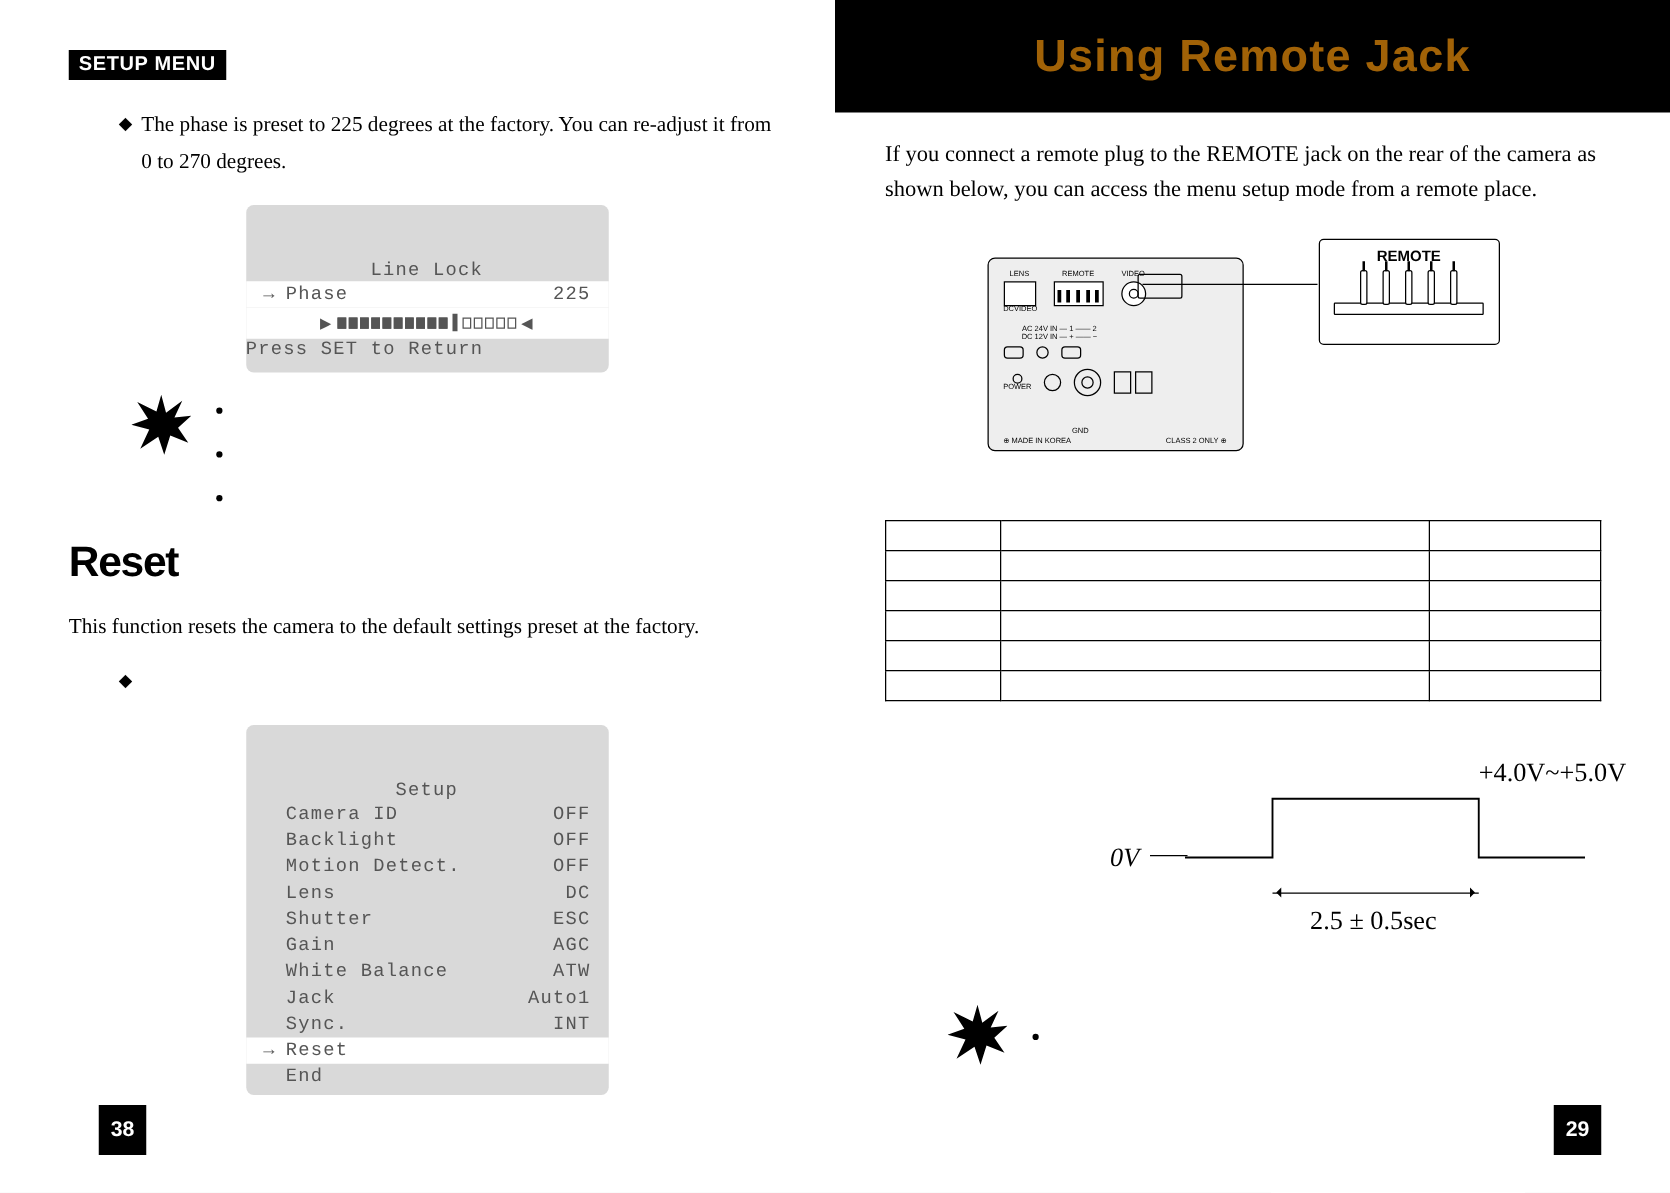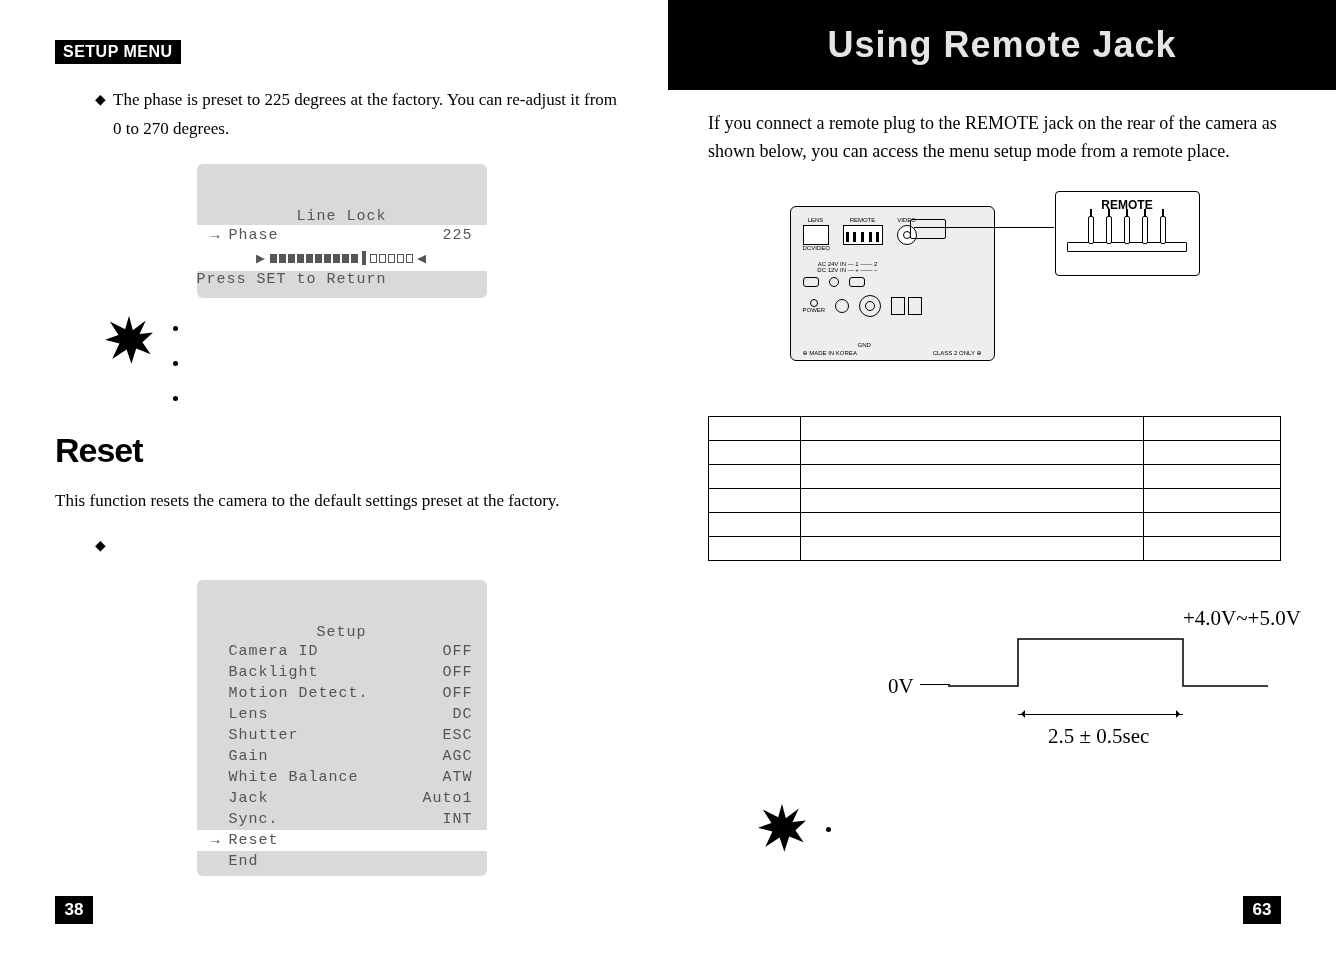--- a/index.html
+++ b/index.html
@@ -84,7 +84,7 @@
   
   .title-bar {
     background:#000;
-    color:#e5e5e5;
+    color:#a16207;
     height:90px;
     display:flex;
     align-items:center;

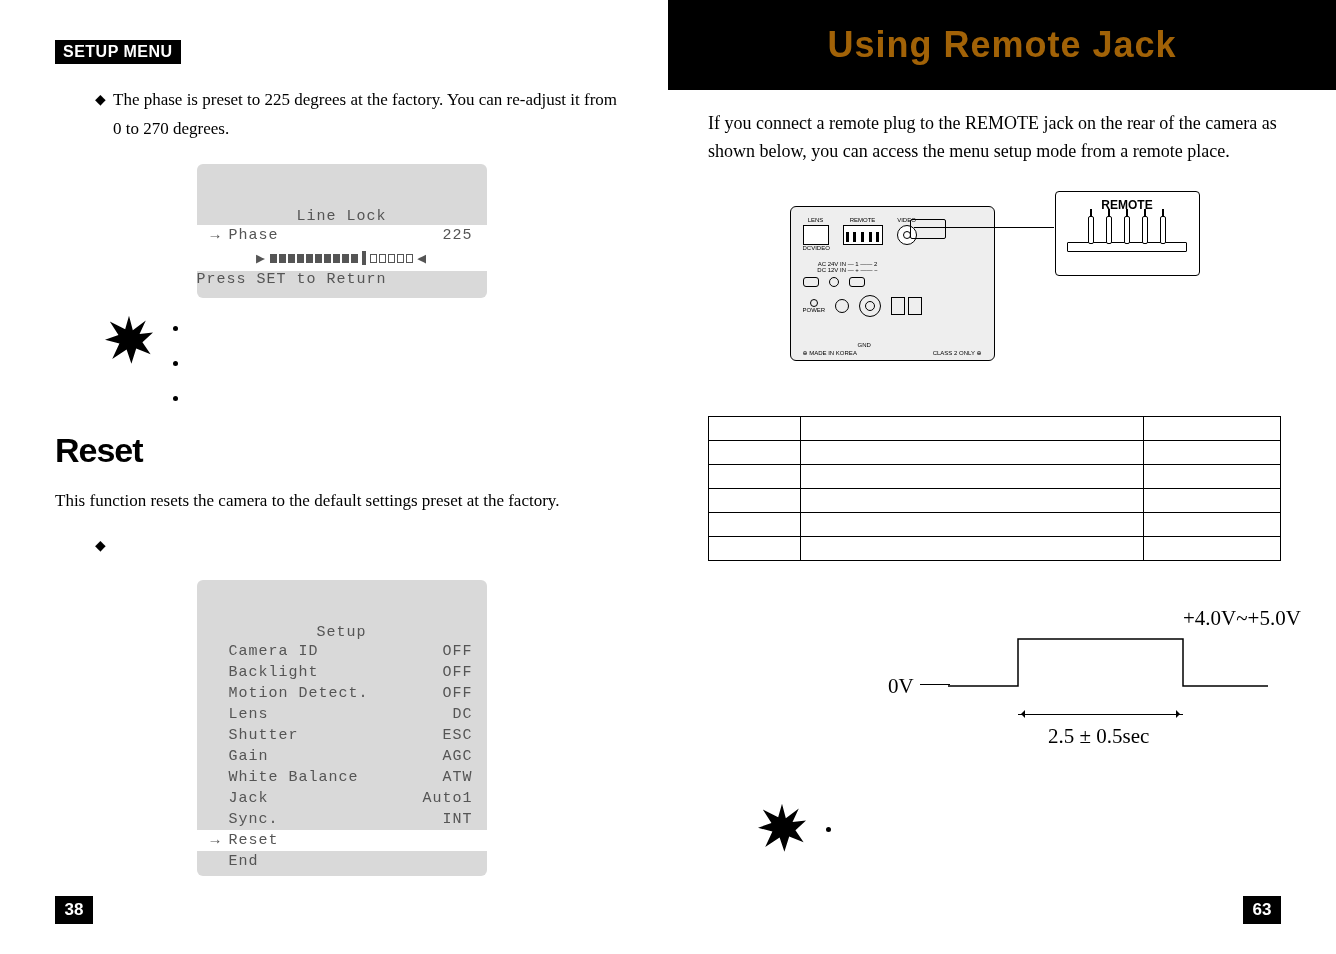--- a/index.html
+++ b/index.html
@@ -390,7 +390,7 @@
     </table>
 
   <div class="timing-diagram">
-    <div class="v-label" style="left:180px;top:68px;">0V</div>
+    <div class="v-label" style="left:180px;top:68px;font-style:italic;">0V</div>
     <div style="position:absolute;left:212px;top:78px;width:30px;height:1px;background:#000;"></div>
     <div class="v-label" style="left:475px;top:0px;">+4.0V~+5.0V</div>
     <div class="wave">

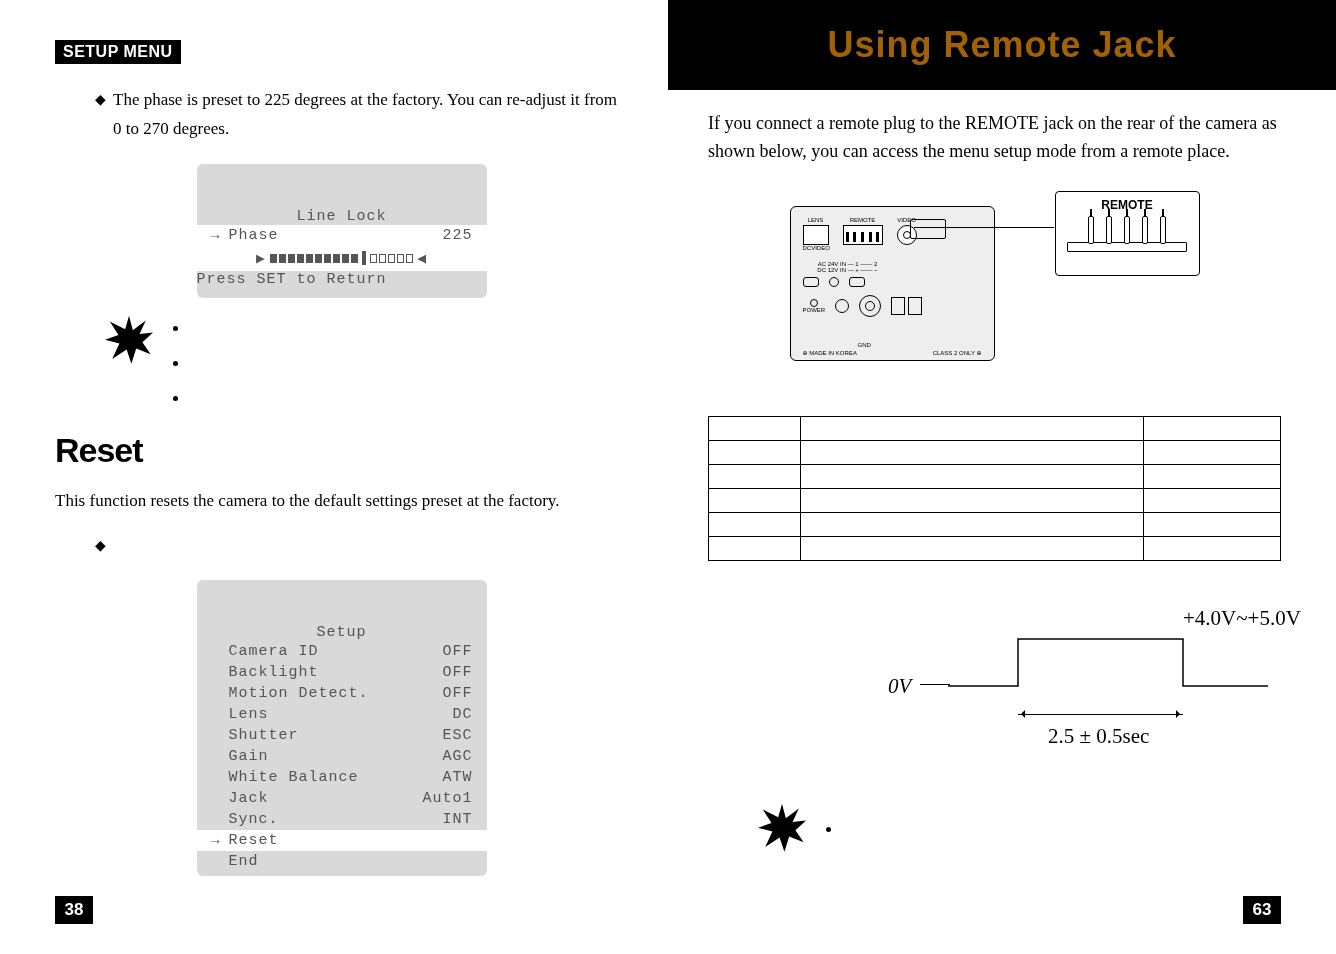--- a/index.html
+++ b/index.html
@@ -134,7 +134,7 @@
   .page-num {
     position:absolute; bottom:30px; background:#000; color:#fff;
     font-family:Arial,sans-serif; font-weight:bold; font-size:17px;
-    width:38px; height:28px; display:flex; align-items:center; justify-content:center;
+    width:38px; height:40px; display:flex; align-items:center; justify-content:center;margin-left:24px;
   }
   .pn-left { left:55px; }
   .pn-right { right:55px; }

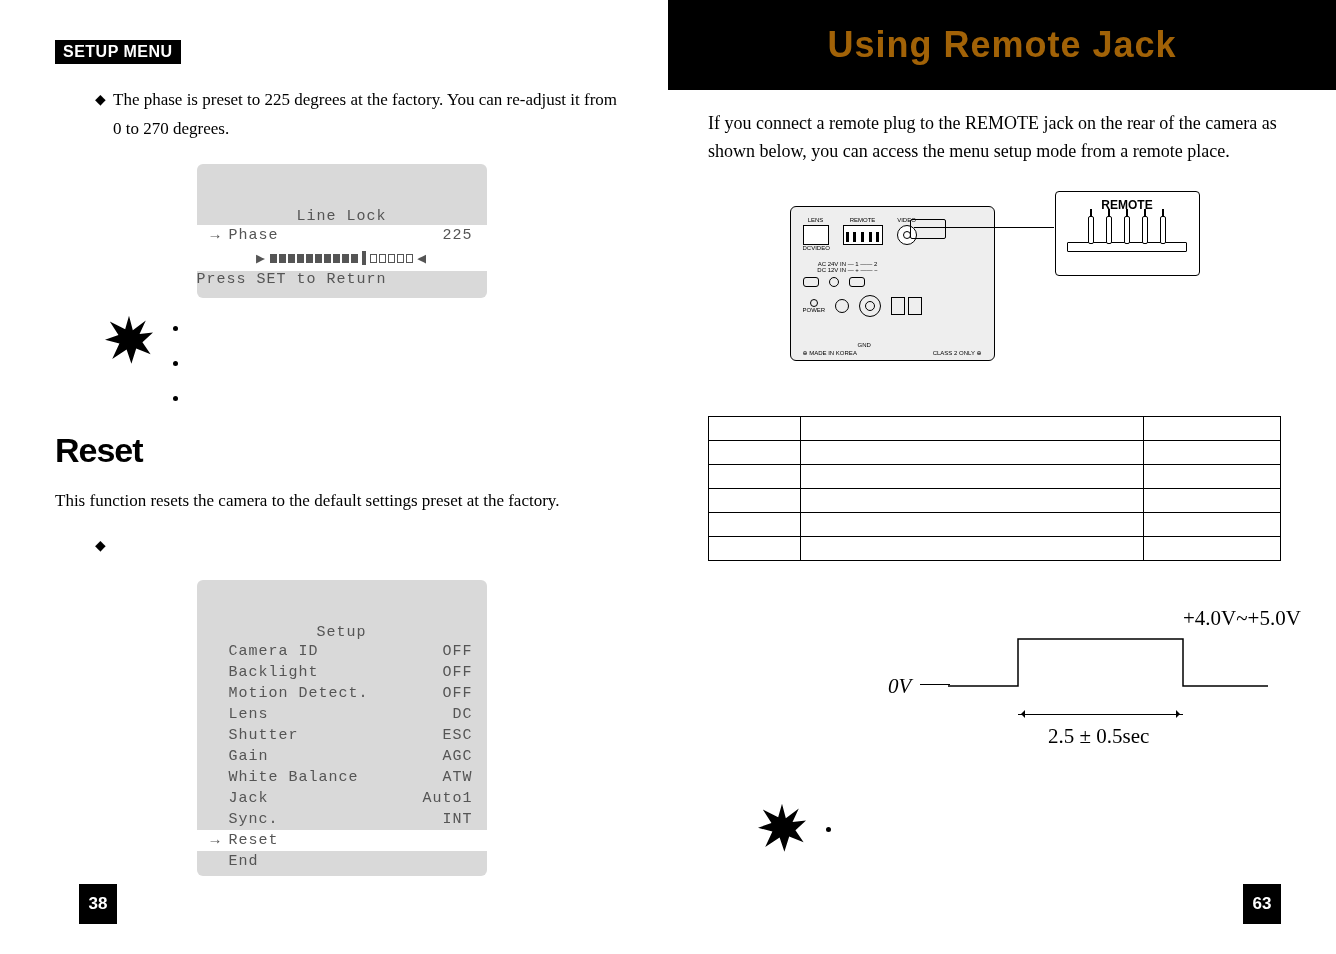--- a/index.html
+++ b/index.html
@@ -409,7 +409,7 @@
     <div class="d"></div>
   </div>
 
-  <div class="page-num pn-right">63</div>
+  <div class="page-num pn-right">29</div>
 </div>
 
 </body></html>

